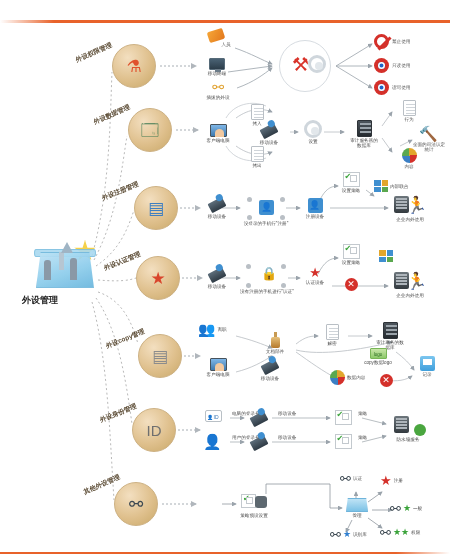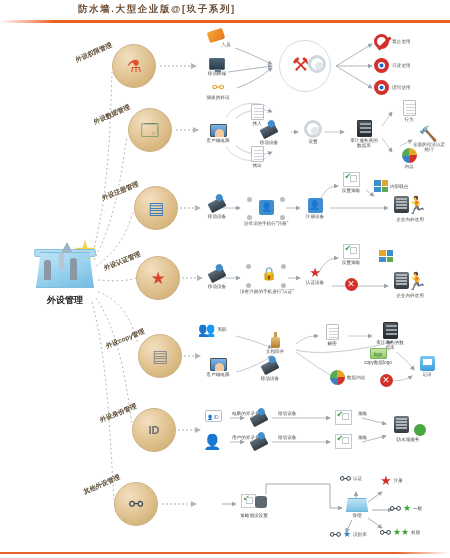--- a/index.html
+++ b/index.html
@@ -153,7 +153,6 @@
 <div id="page">
 
   <div class="header">
-    <div class="header-title">防水墙.大型企业版@[玖子系列]</div>
     <div class="header-rule"></div>
   </div>
   <div class="footer-rule"></div>

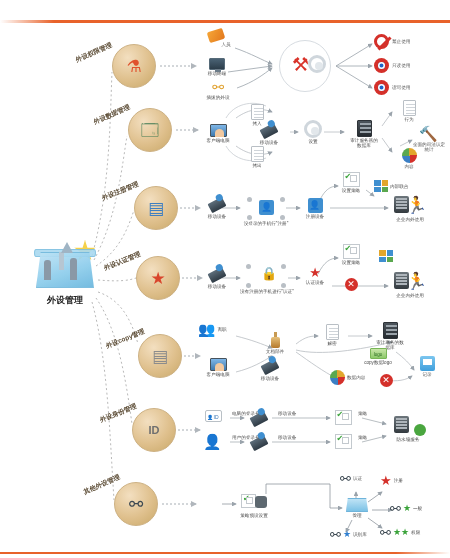--- a/index.html
+++ b/index.html
@@ -69,7 +69,7 @@
     box-shadow:0 0 3px #f0c93c;
   }
   .hub-label {
-    position:absolute; left:0; top:56px; width:86px; text-align:center;
+    position:absolute; left:0; top:56px; width:86px; text-align:left;
     font-size:9px; font-weight:bold; color:#222;
   }
 

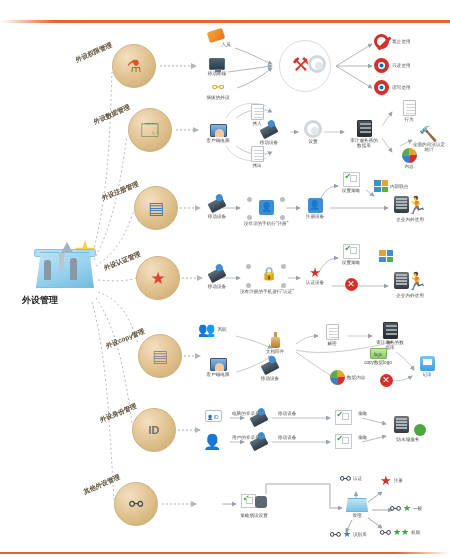--- a/index.html
+++ b/index.html
@@ -298,7 +298,7 @@
 
   <div class="branch-node" style="left:132px;top:408px;">
     <div class="branch-disc"></div>
-    <div class="branch-glyph" style="color:#6f6f6f;font-size:11px;font-weight:bold;">ID</div>
+    <div class="branch-glyph" style="color:#6f6f6f;font-size:15px;">ID</div>
     <div class="branch-label" style="left:-30px;top:8px;transform:rotate(-22deg);">外设身份管理</div>
   </div>
 

